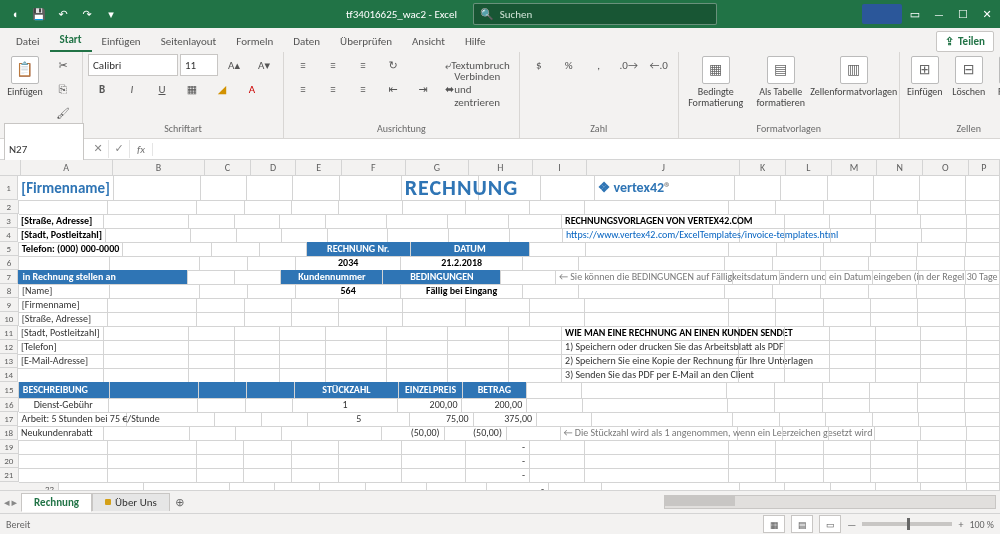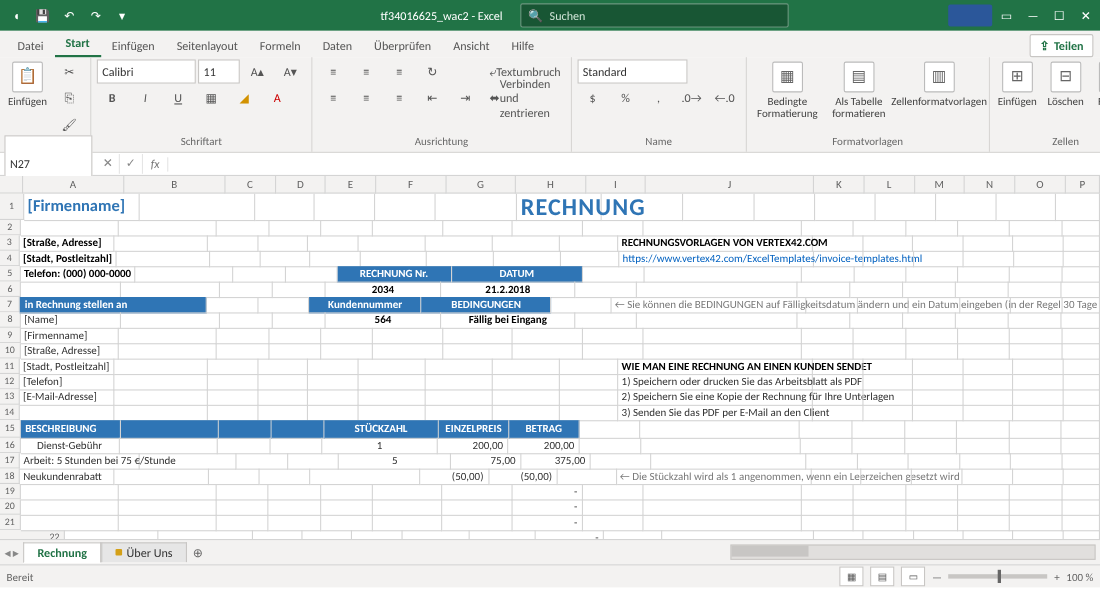--- a/index.html
+++ b/index.html
@@ -195,7 +195,6 @@
   <div class="group">
     <div class="body">
       <div class="stack">
-        <div class="combo" style="width:90px">Standard</div>
         <div class="row">
           <div class="smbtn">$</div>
           <div class="smbtn">%</div>

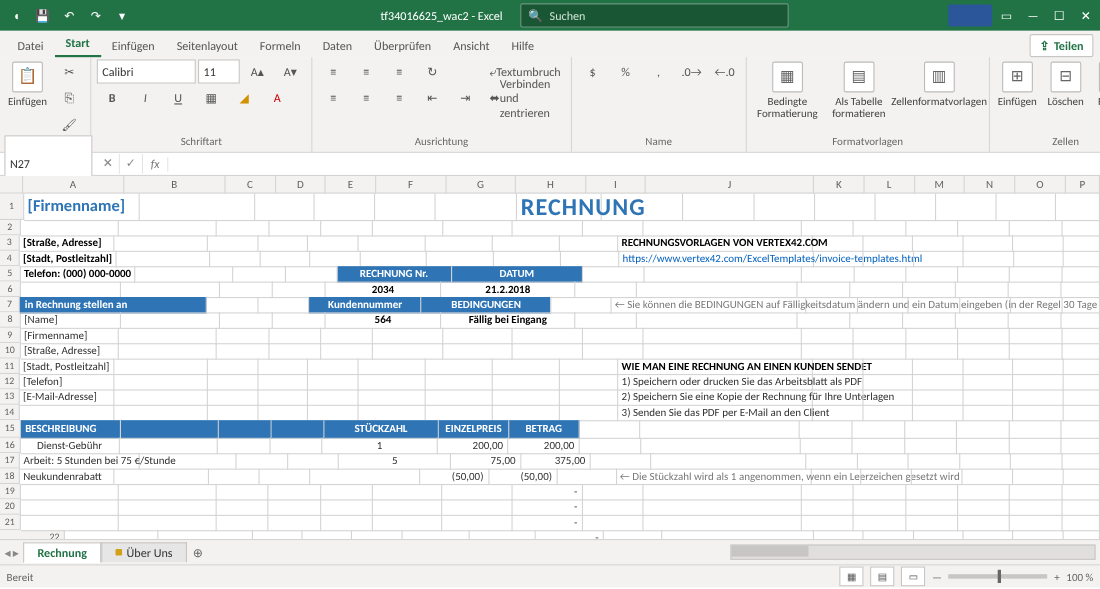--- a/index.html
+++ b/index.html
@@ -204,7 +204,7 @@
         </div>
       </div>
     </div>
-    <div class="glabel">Name</div>
+    <div class="glabel">Zahl</div>
   </div>
 
   <div class="group">

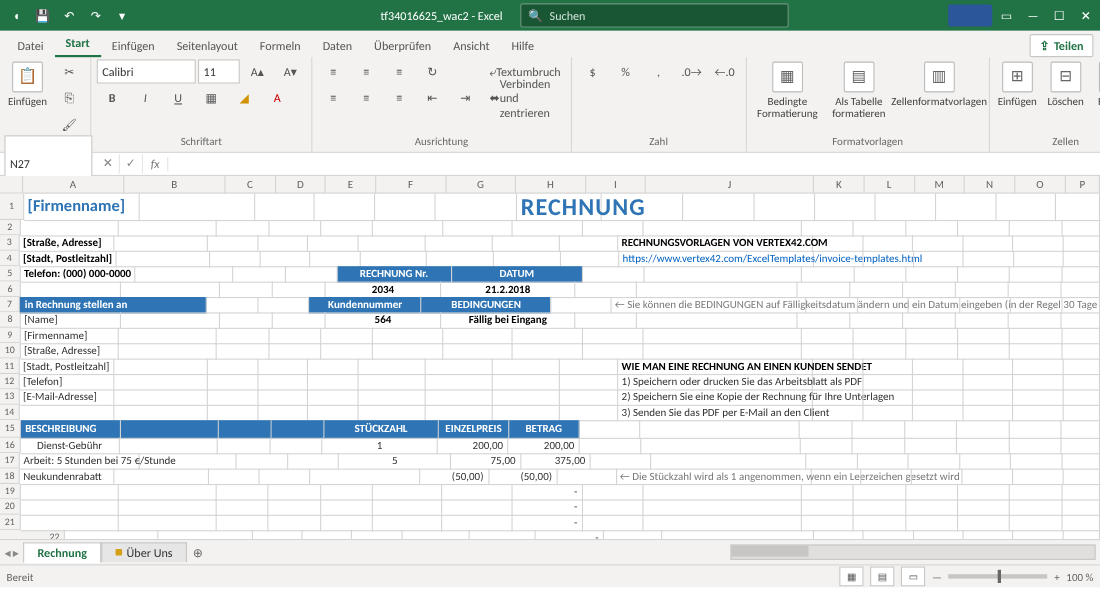--- a/index.html
+++ b/index.html
@@ -285,6 +285,7 @@
         <div class="c" style="width: 70px; height: 24px; line-height: 24px; overflow: visible;"><span class="big">RECHNUNG</span></div>
         <div class="c" style="width: 70px; height: 24px; line-height: 24px;"></div>
         <div class="c" style="width: 60px; height: 24px; line-height: 24px;"></div>
+        <div class="c" style="width: 170px; height: 24px; line-height: 24px;"><span class="vtx">❖ vertex42<span style="color:#888">®</span></span></div>
         <div class="c" style="width: 50px; height: 24px; line-height: 24px;"></div>
         <div class="c" style="width: 50px; height: 24px; line-height: 24px;"></div>
         <div class="c" style="width: 50px; height: 24px; line-height: 24px;"></div>

